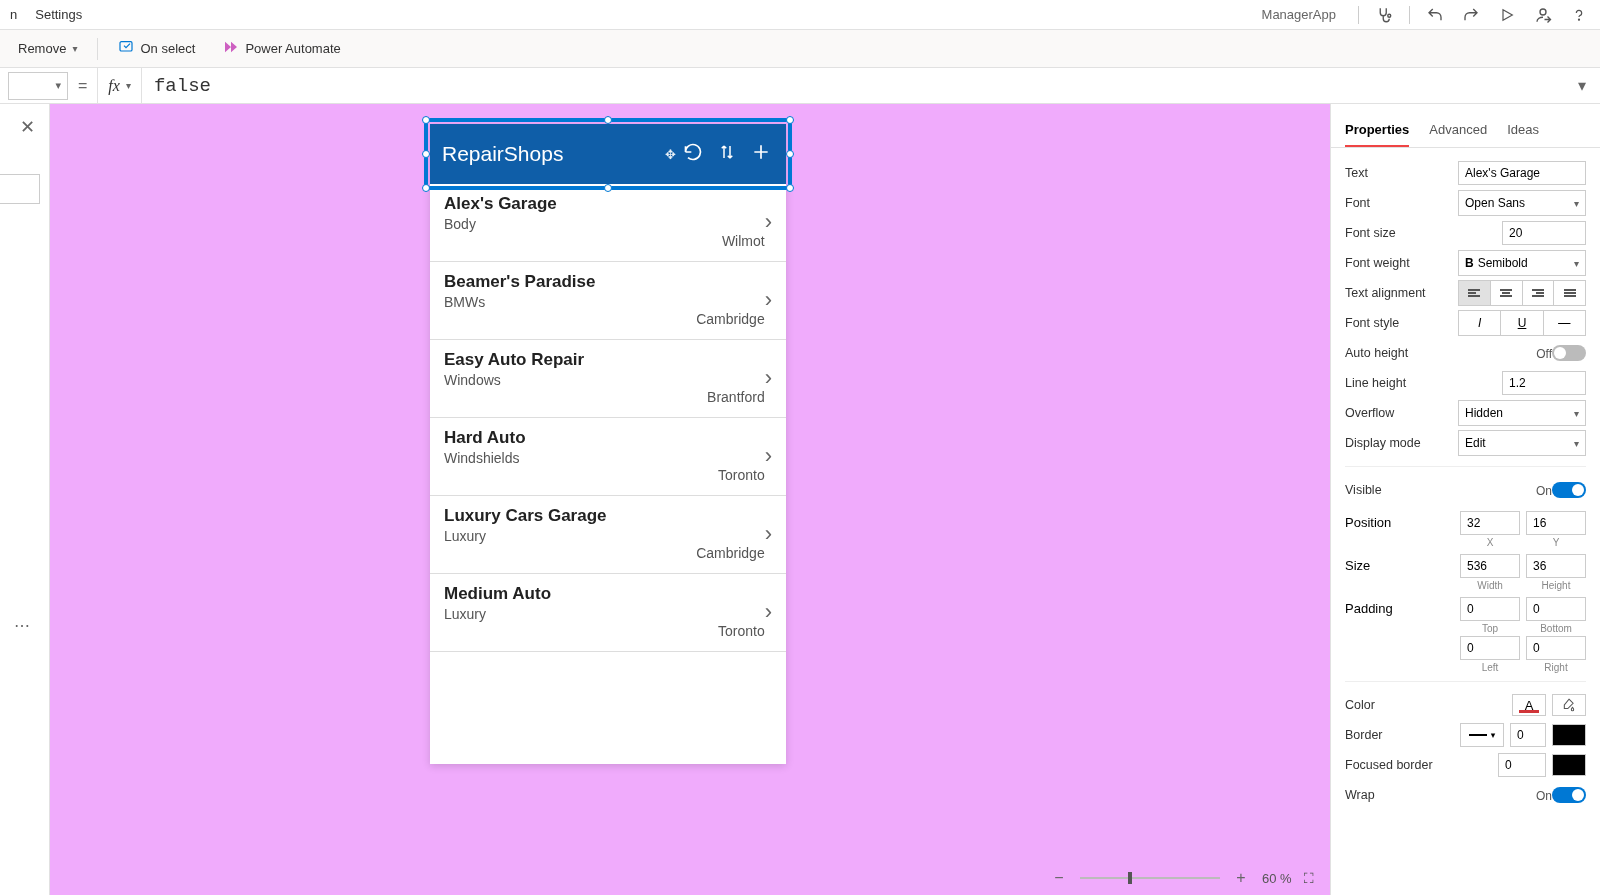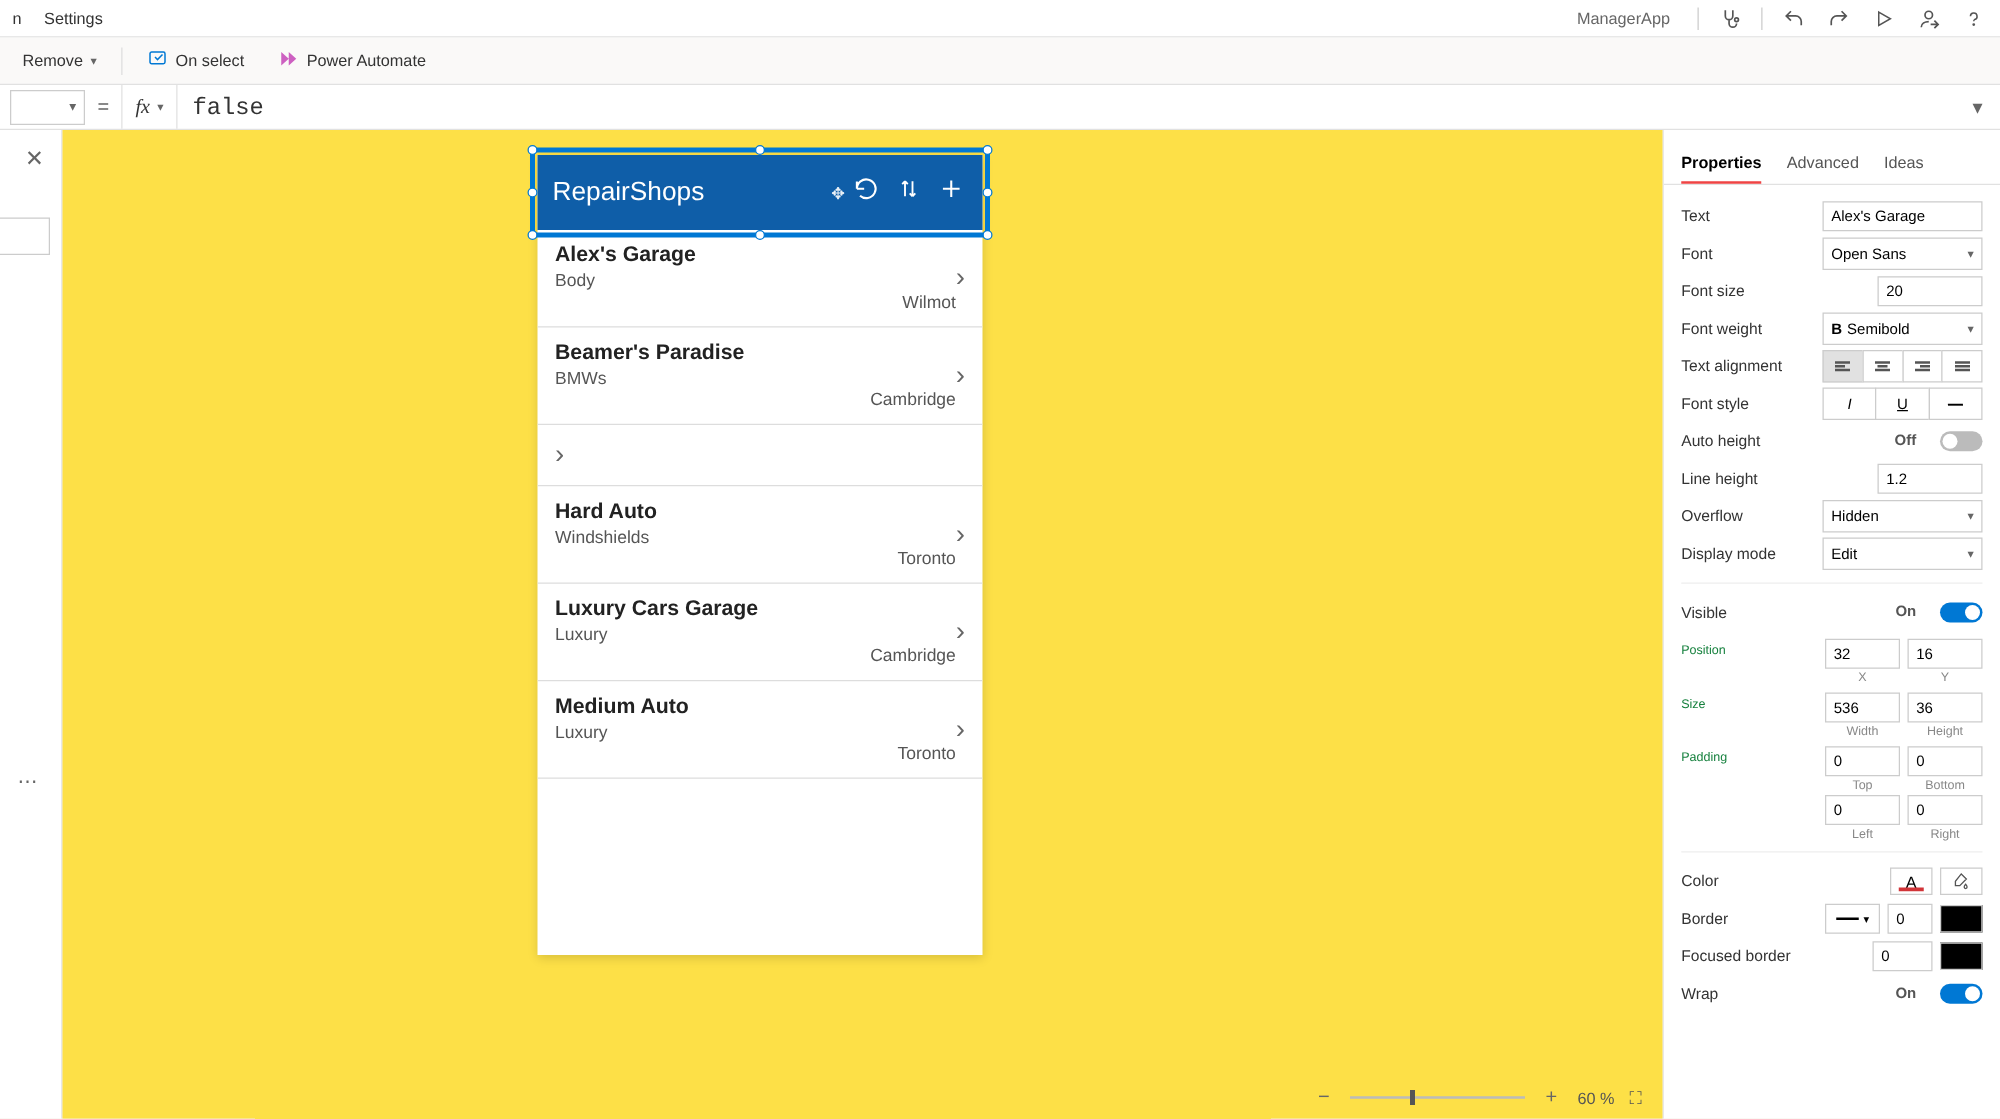--- a/index.html
+++ b/index.html
@@ -42,7 +42,7 @@
 .tree-search-stub { position: absolute; top: 70px; left: -10px; width: 50px; height: 30px; border: 1px solid #ccc; background: #fff; }
 
 
-.canvas-area { flex: 1; background: #fde047; position: relative; }
+.canvas-area { flex: 1; background: #f0abfc; position: relative; }
 .phone-preview { position: absolute; left: 380px; top: 20px; width: 356px; height: 640px; background: #fff; box-shadow: 0 2px 8px rgba(0,0,0,0.15); }
 .phone-header { height: 60px; background: #0f5ea8; display: flex; align-items: center; color: #fff; padding: 0 8px 0 8px; position: relative; }
 .phone-header.selected { outline: 3px solid #0078d4; outline-offset: 2px; }

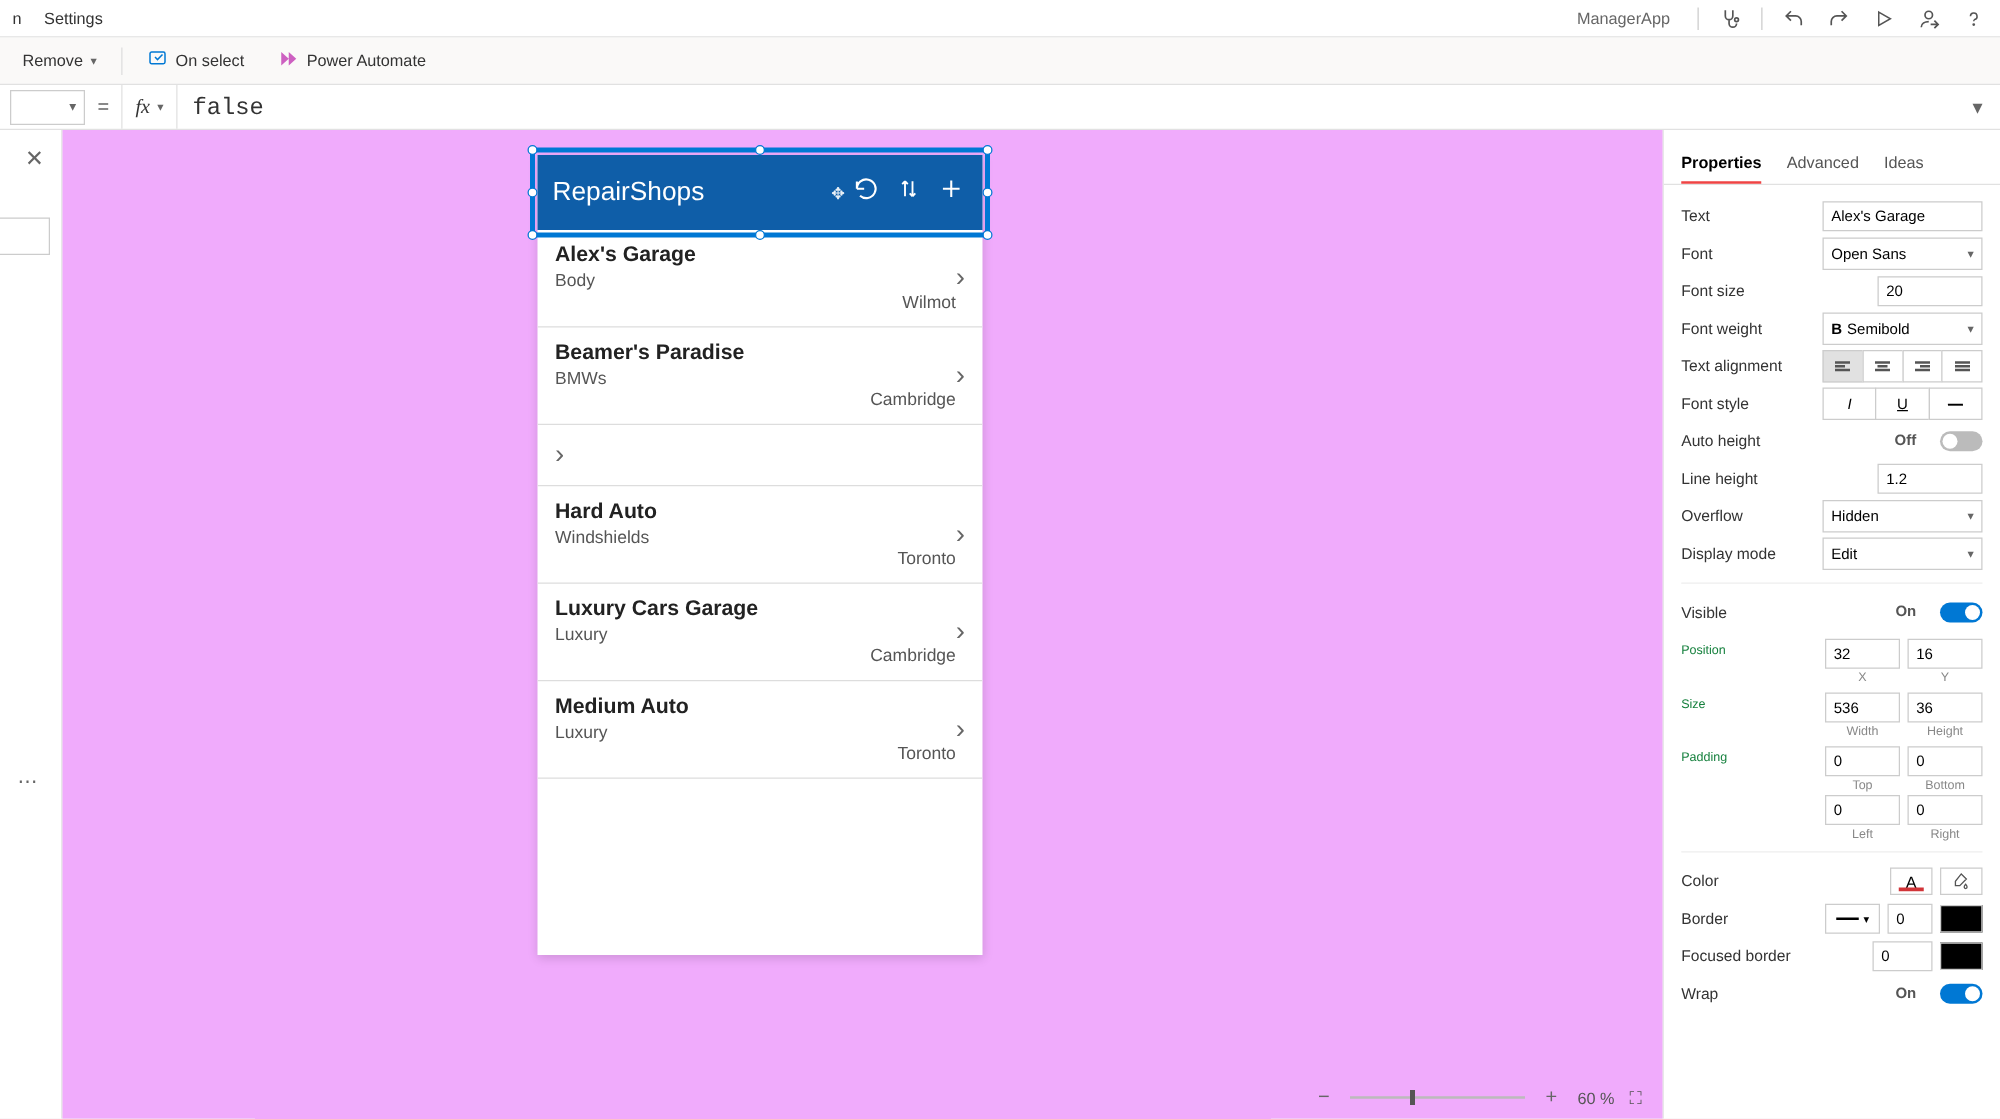--- a/index.html
+++ b/index.html
@@ -263,6 +263,11 @@
             <div class="chev">›</div>
           </div>
           <div class="list-item">
+            <div class="info">
+              <div class="name">Easy Auto Repair</div>
+              <div class="sub1">Windows</div>
+              <div class="sub2">Brantford</div>
+            </div>
             <div class="chev">›</div>
           </div>
           <div class="list-item">

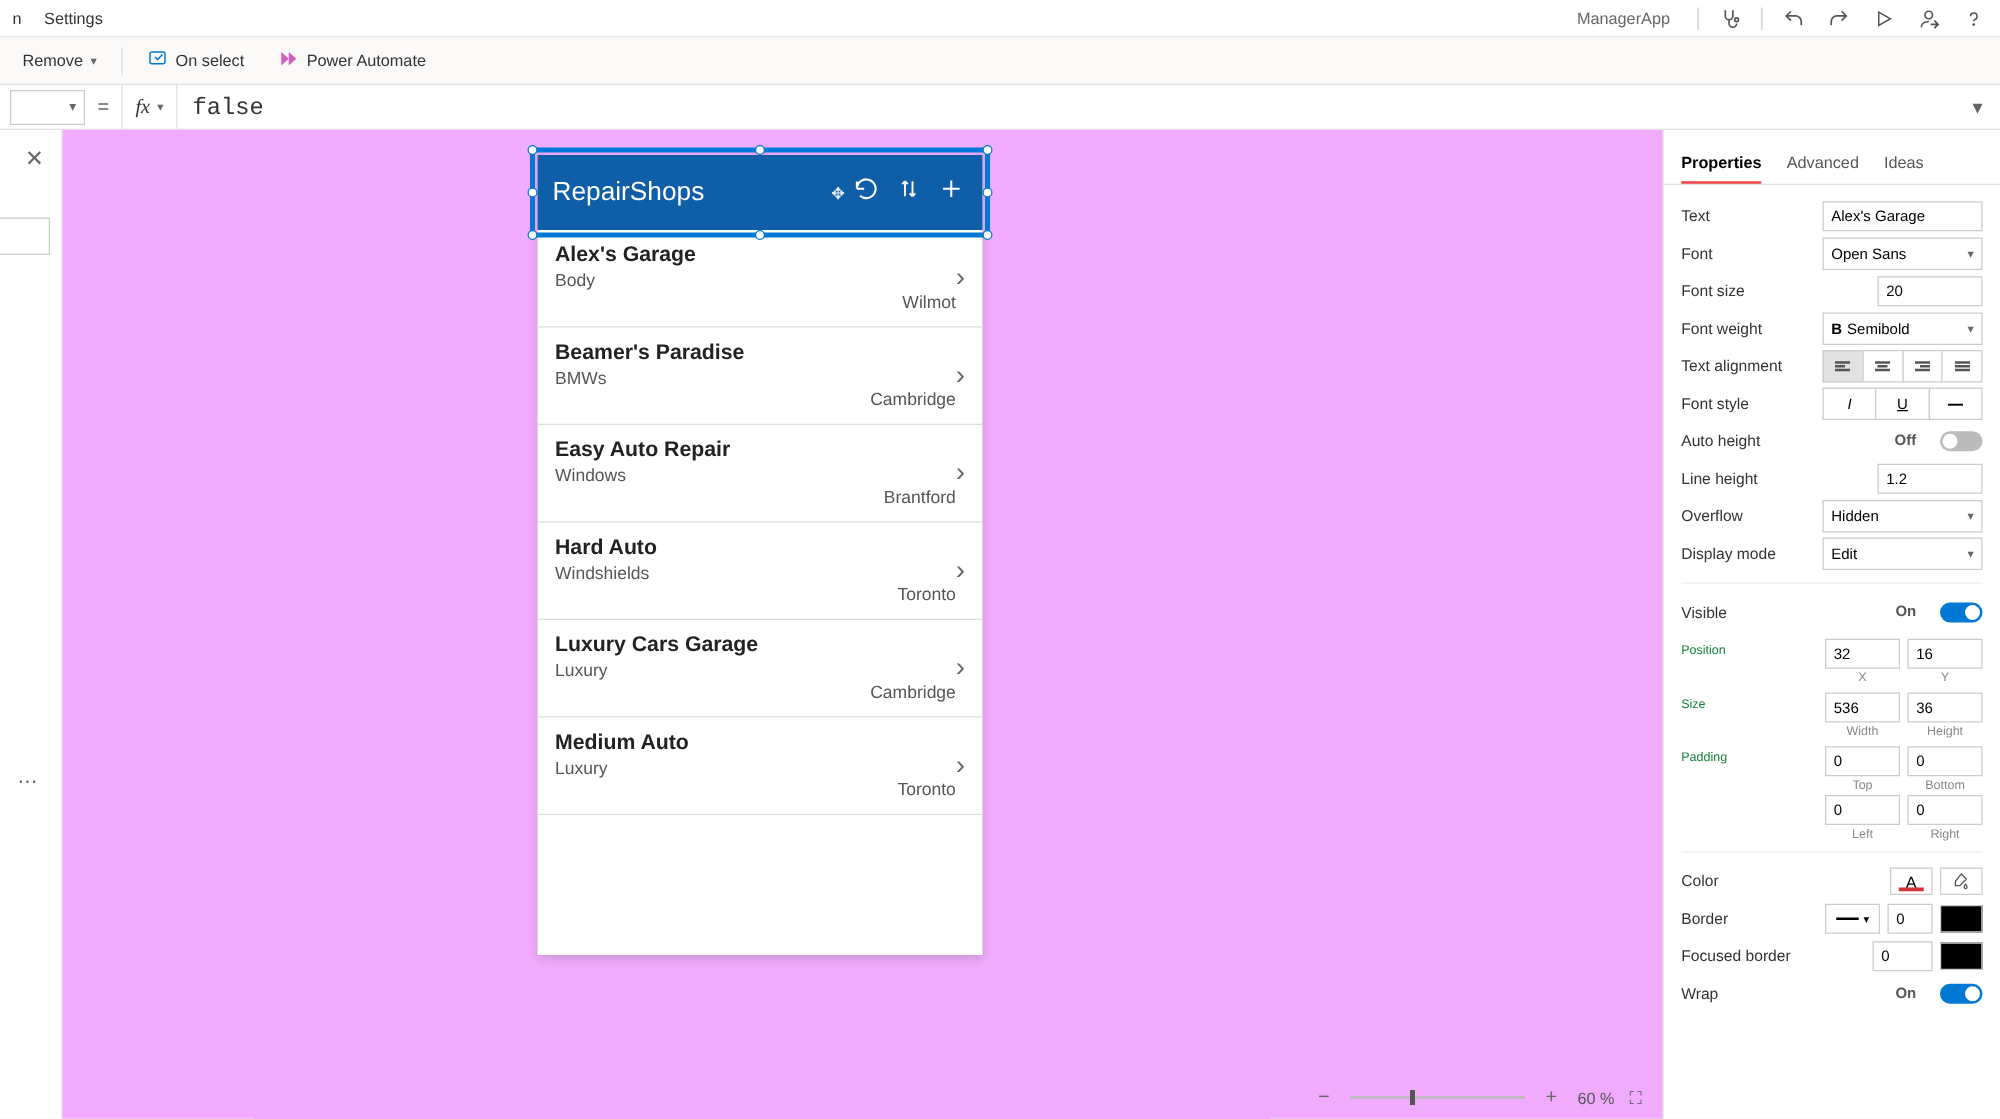--- a/index.html
+++ b/index.html
@@ -103,7 +103,7 @@
 .toggle .knob { width: 12px; height: 12px; background: #fff; border-radius: 50%; position: absolute; top: 2px; }
 .toggle.on .knob { right: 2px; }
 .toggle.off .knob { left: 2px; }
-.toggle-wrap { display: flex; align-items: flex-start; gap: 19px; margin-left: auto; font-weight: bold; }
+.toggle-wrap { display: flex; align-items: flex-end; gap: 0; margin-left: auto; }
 .toggle-wrap .tlabel { font-size: 12px; color: #555; }
 .dual-row { display: flex; align-items: flex-start; }
 .dual-row .plabel { flex: 1; color: #15803d; font-size: 10px; padding-top: 4px; }

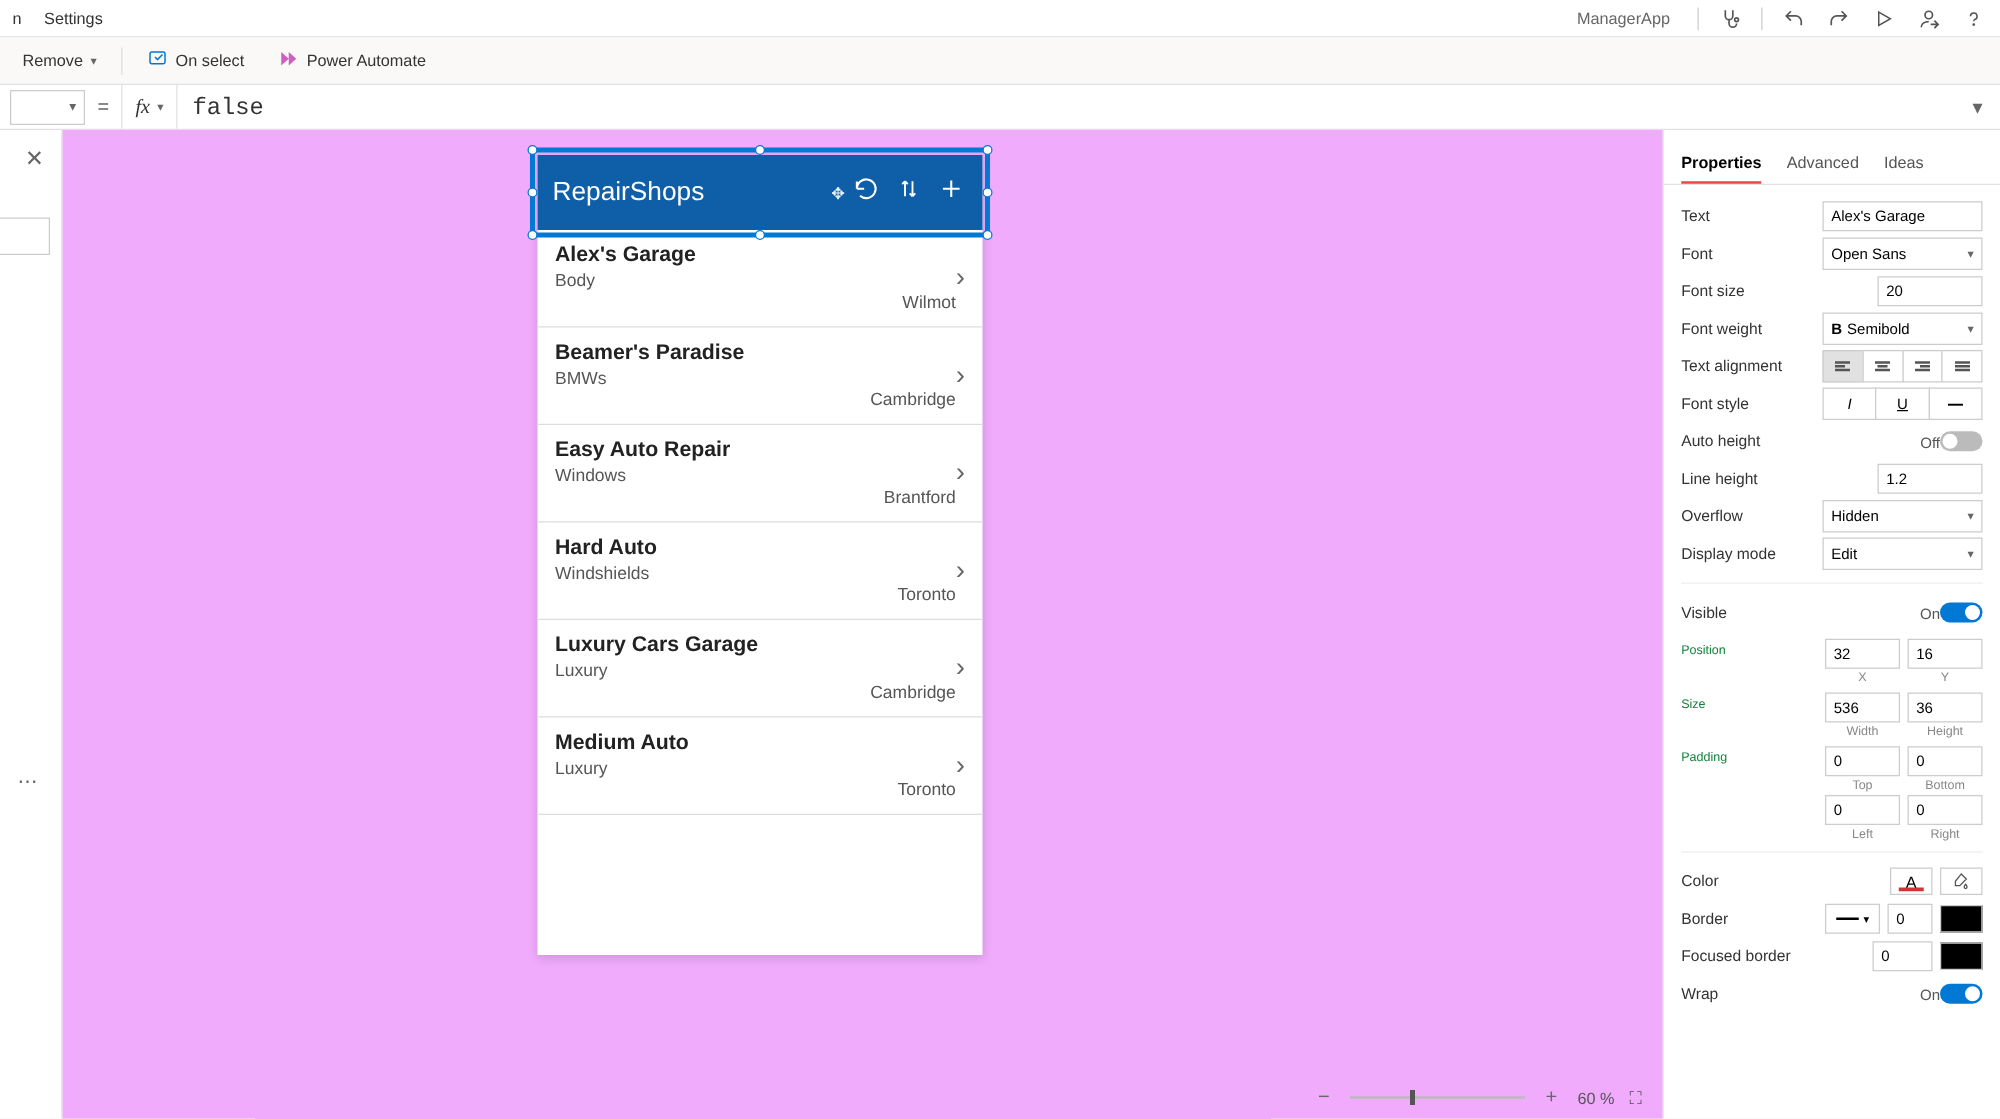--- a/index.html
+++ b/index.html
@@ -106,7 +106,7 @@
 .toggle-wrap { display: flex; align-items: flex-end; gap: 0; margin-left: auto; }
 .toggle-wrap .tlabel { font-size: 12px; color: #555; }
 .dual-row { display: flex; align-items: flex-start; }
-.dual-row .plabel { flex: 1; color: #15803d; font-size: 10px; padding-top: 4px; }
+.dual-row .plabel { flex: 1; color: #000000; font-size: 13px; padding-top: 4px; }
 .dual-row .inputs { display: flex; gap: 6px; }
 .dual-row .inp-col { display: flex; flex-direction: column; align-items: center; }
 .dual-row .inp-col input { width: 60px; height: 24px; border: 1px solid #ccc; padding: 0 6px; font-size: 12px; }

